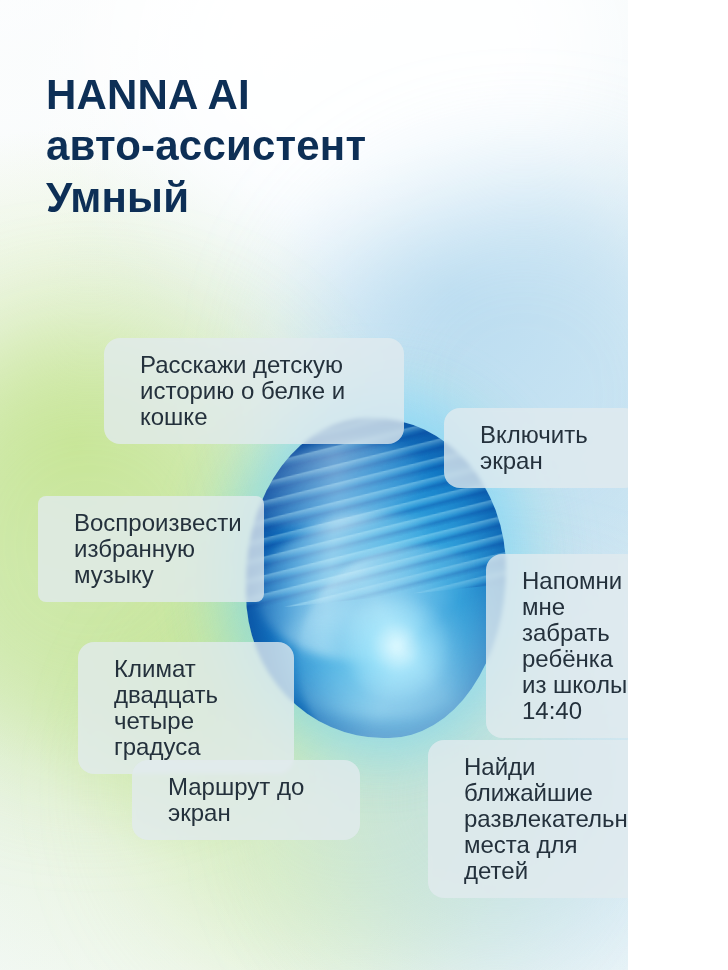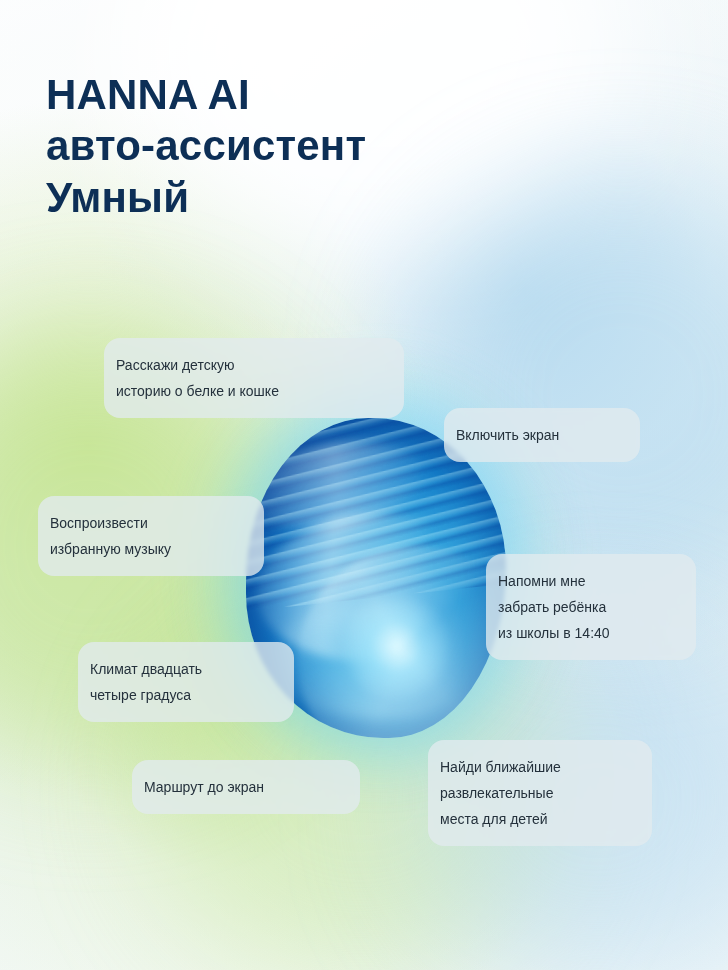--- a/index.html
+++ b/index.html
@@ -16,7 +16,7 @@
 
   .poster {
     position: relative;
-    width: 728px;
+    width: 628px;
     height: 970px;
     overflow: hidden;
     background:

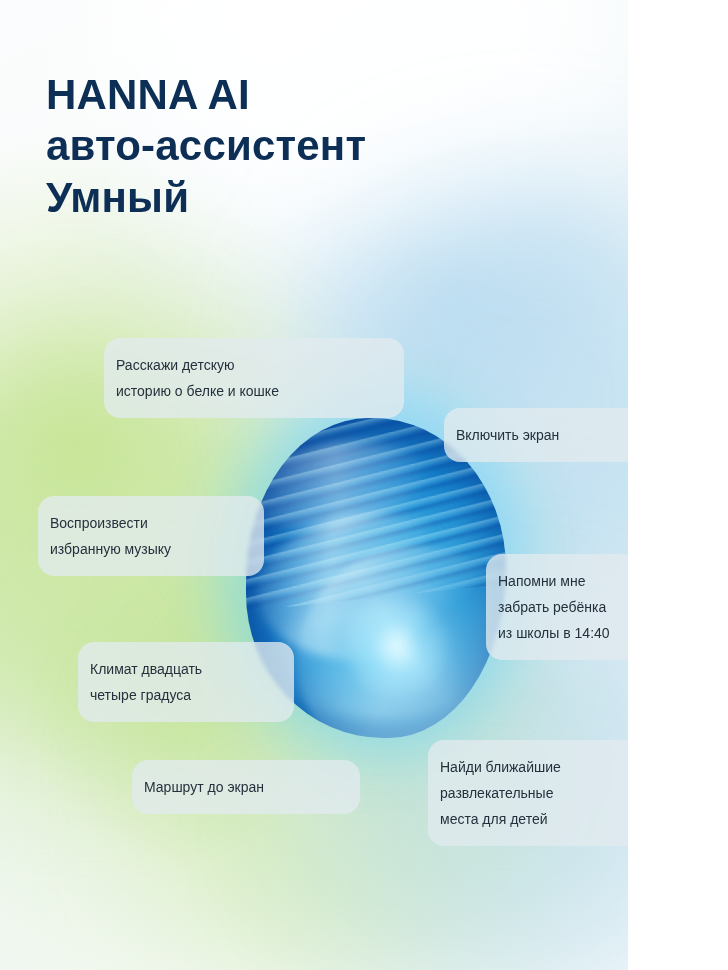--- a/index.html
+++ b/index.html
@@ -178,9 +178,9 @@
     background: rgba(226,234,238,0.78);
     border-radius: 16px;
     color: #24313c;
-    font-size: 14px;
+    font-size: 24px;
     line-height: 26px;
-    padding: 14px 12px;
+    padding: 14px 36px;
     box-sizing: border-box;
     backdrop-filter: blur(2px);
   }

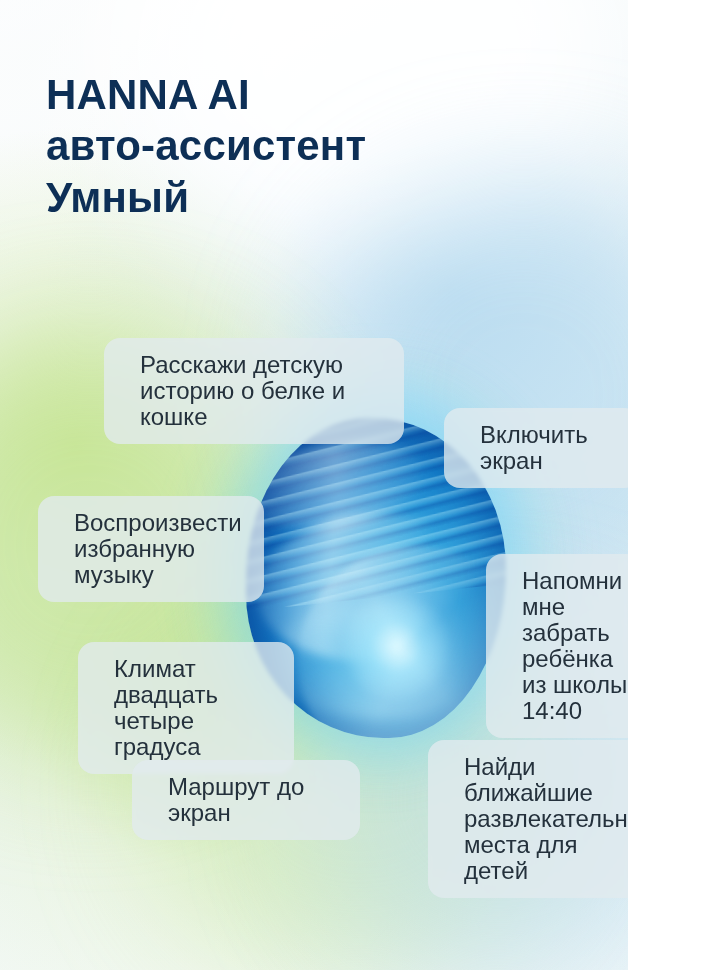--- a/index.html
+++ b/index.html
@@ -188,7 +188,7 @@
 
   .chip-story      { left: 104px; top: 338px;  width: 300px; }
   .chip-screen     { left: 444px; top: 408px;  width: 196px; }
-  .chip-music      { left: 38px;  top: 496px;  width: 226px; }
+  .chip-music      { left: 38px;  top: 496px;  width: 226px; border-radius: 8px; }
   .chip-remind     { left: 486px; top: 554px;  width: 210px; }
   .chip-climate    { left: 78px;  top: 642px;  width: 216px; }
   .chip-route      { left: 132px; top: 760px;  width: 228px; }

